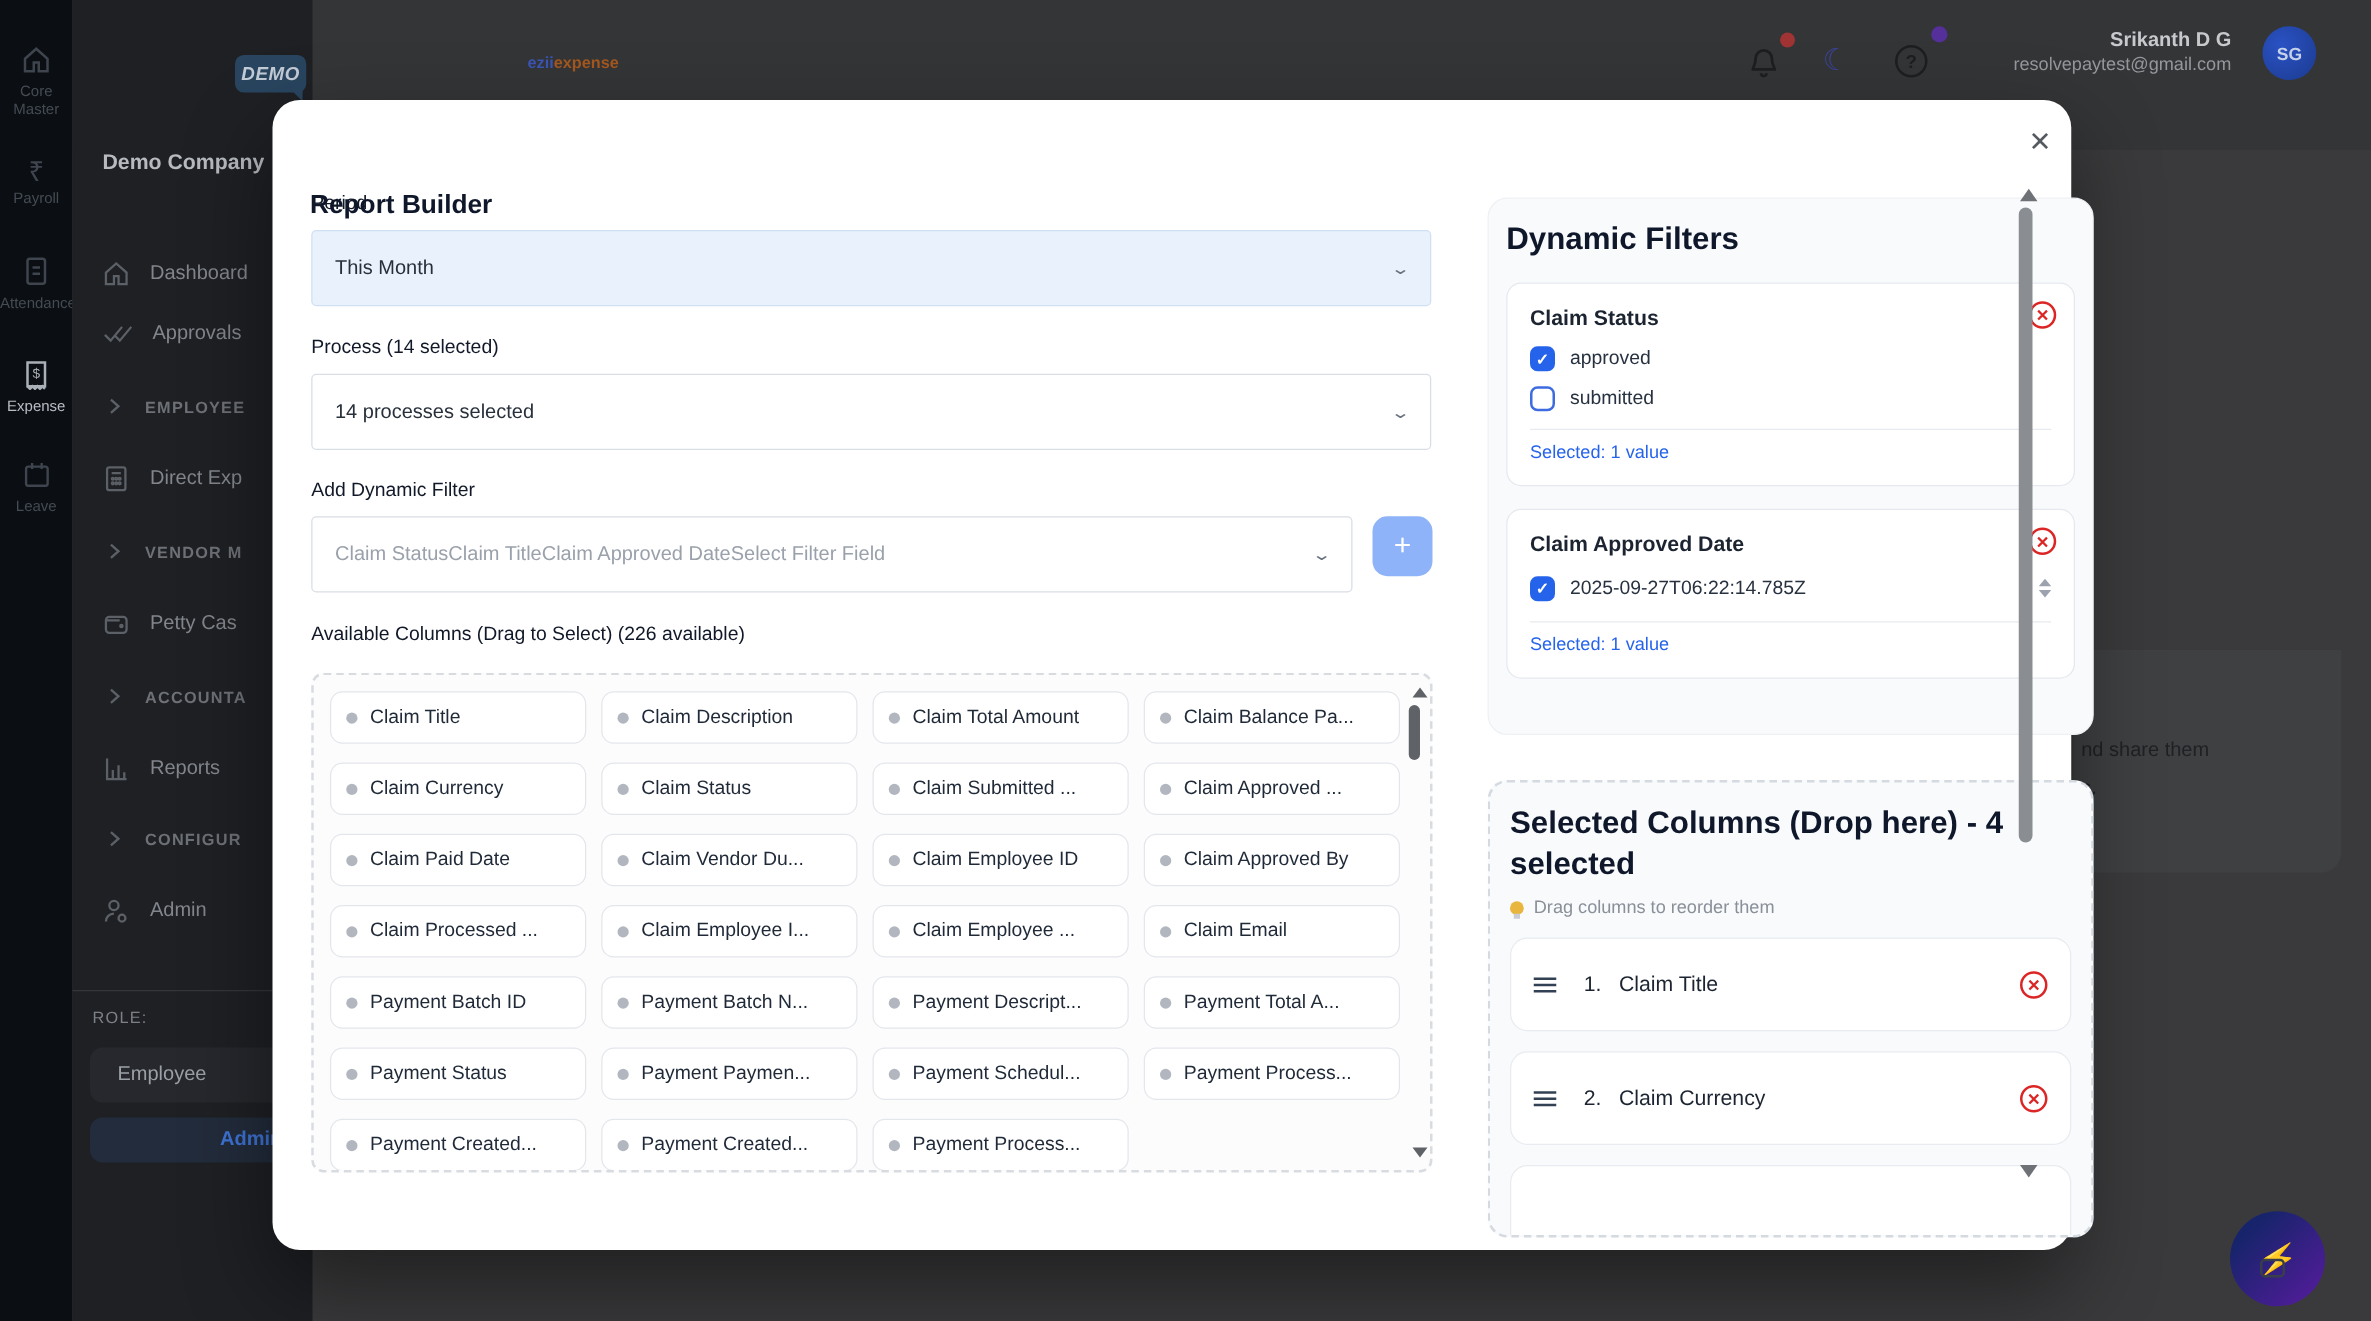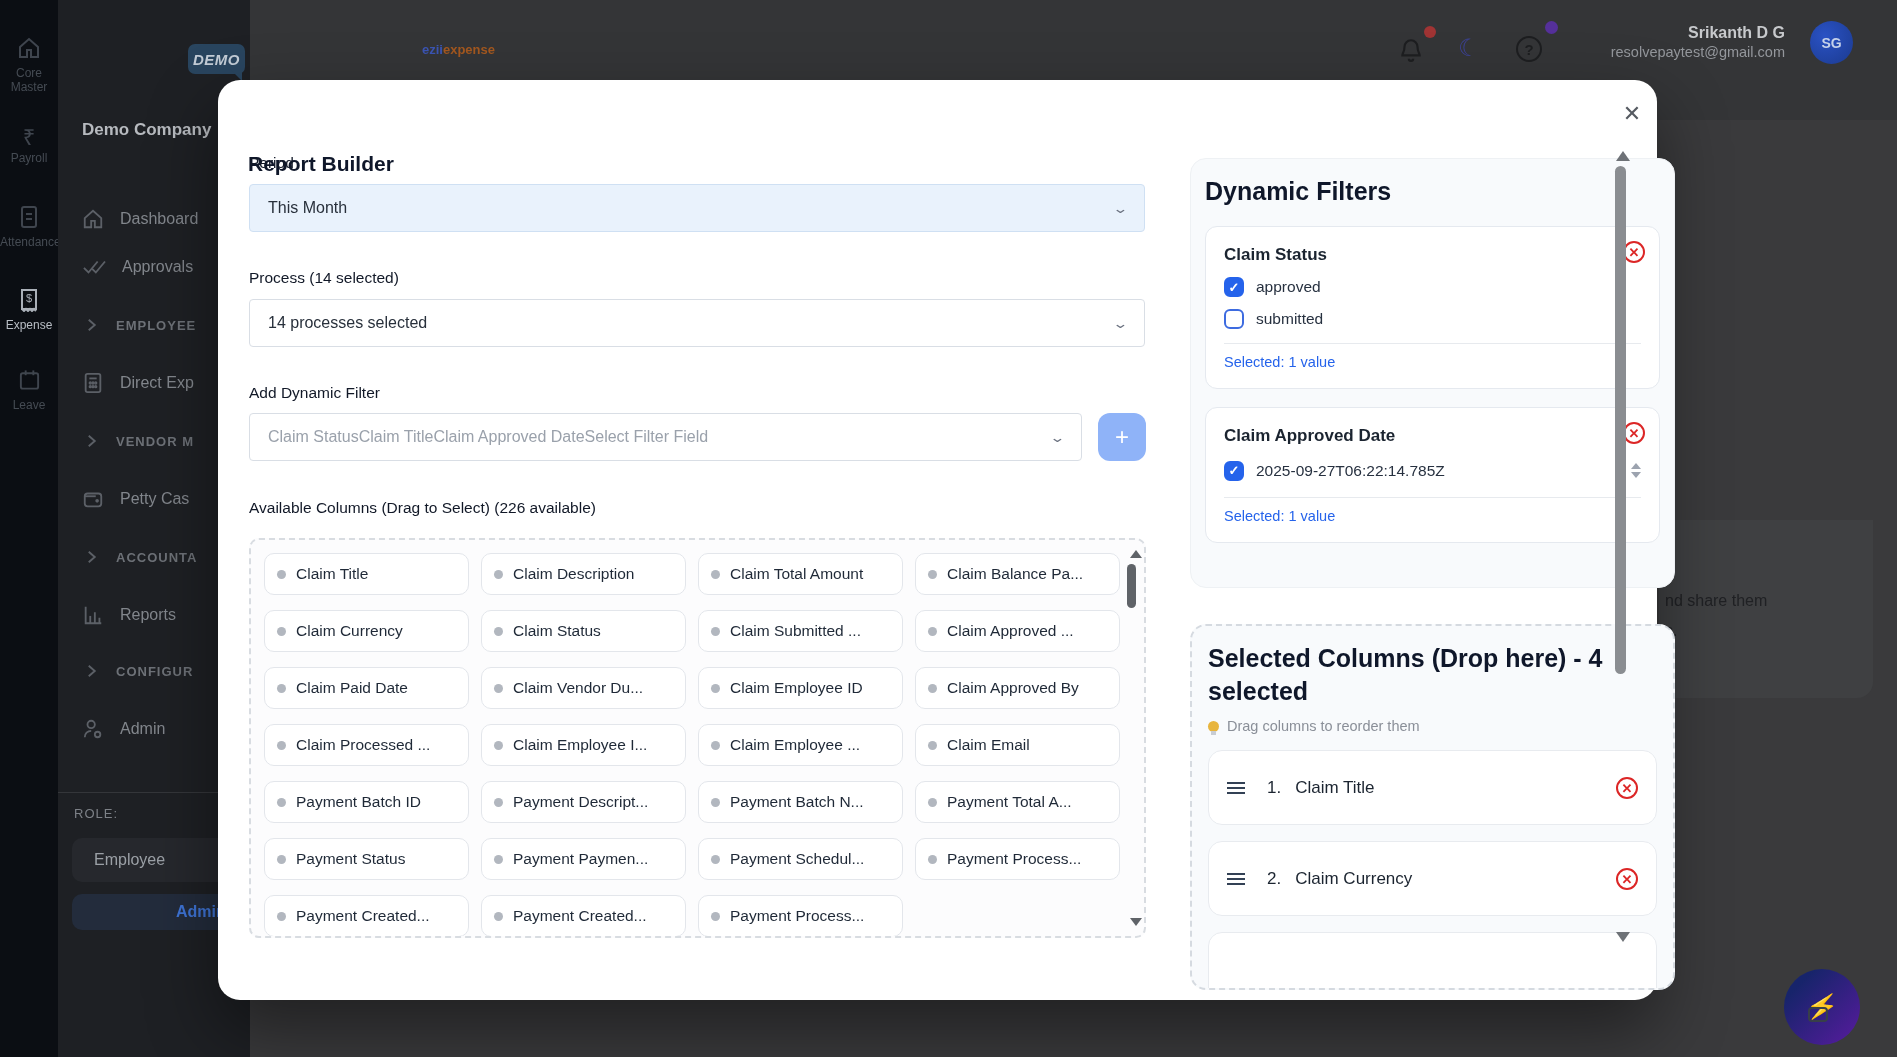--- a/index.html
+++ b/index.html
@@ -55,7 +55,7 @@
   .m-title{position:absolute;left:30px;top:28px;font-size:21px;font-weight:700;color:#0f172a;margin-top:44px;}
 
   .f-label{position:absolute;left:31px;font-size:15.5px;font-weight:500;color:#111827;}
-  .select{position:absolute;left:31px;width:896px;height:48px;border-radius:4px;border:1px solid #d9dee5;background:#fff;display:flex;align-items:center;padding:0 18px;font-size:16px;color:#28303b;}
+  .select{position:absolute;left:31px;width:896px;height:61px;border-radius:4px;border:1px solid #d9dee5;background:#fff;display:flex;align-items:center;padding:0 18px;font-size:16px;color:#28303b;}
   .select .chev{margin-left:auto;color:#6b7280;font-size:13px;transform:scaleX(1.5);}
   .select.blue{background:#e9f2fc;border-color:#cfe0f3;}
   .select.ghost{width:833px;color:#9aa1ab;}

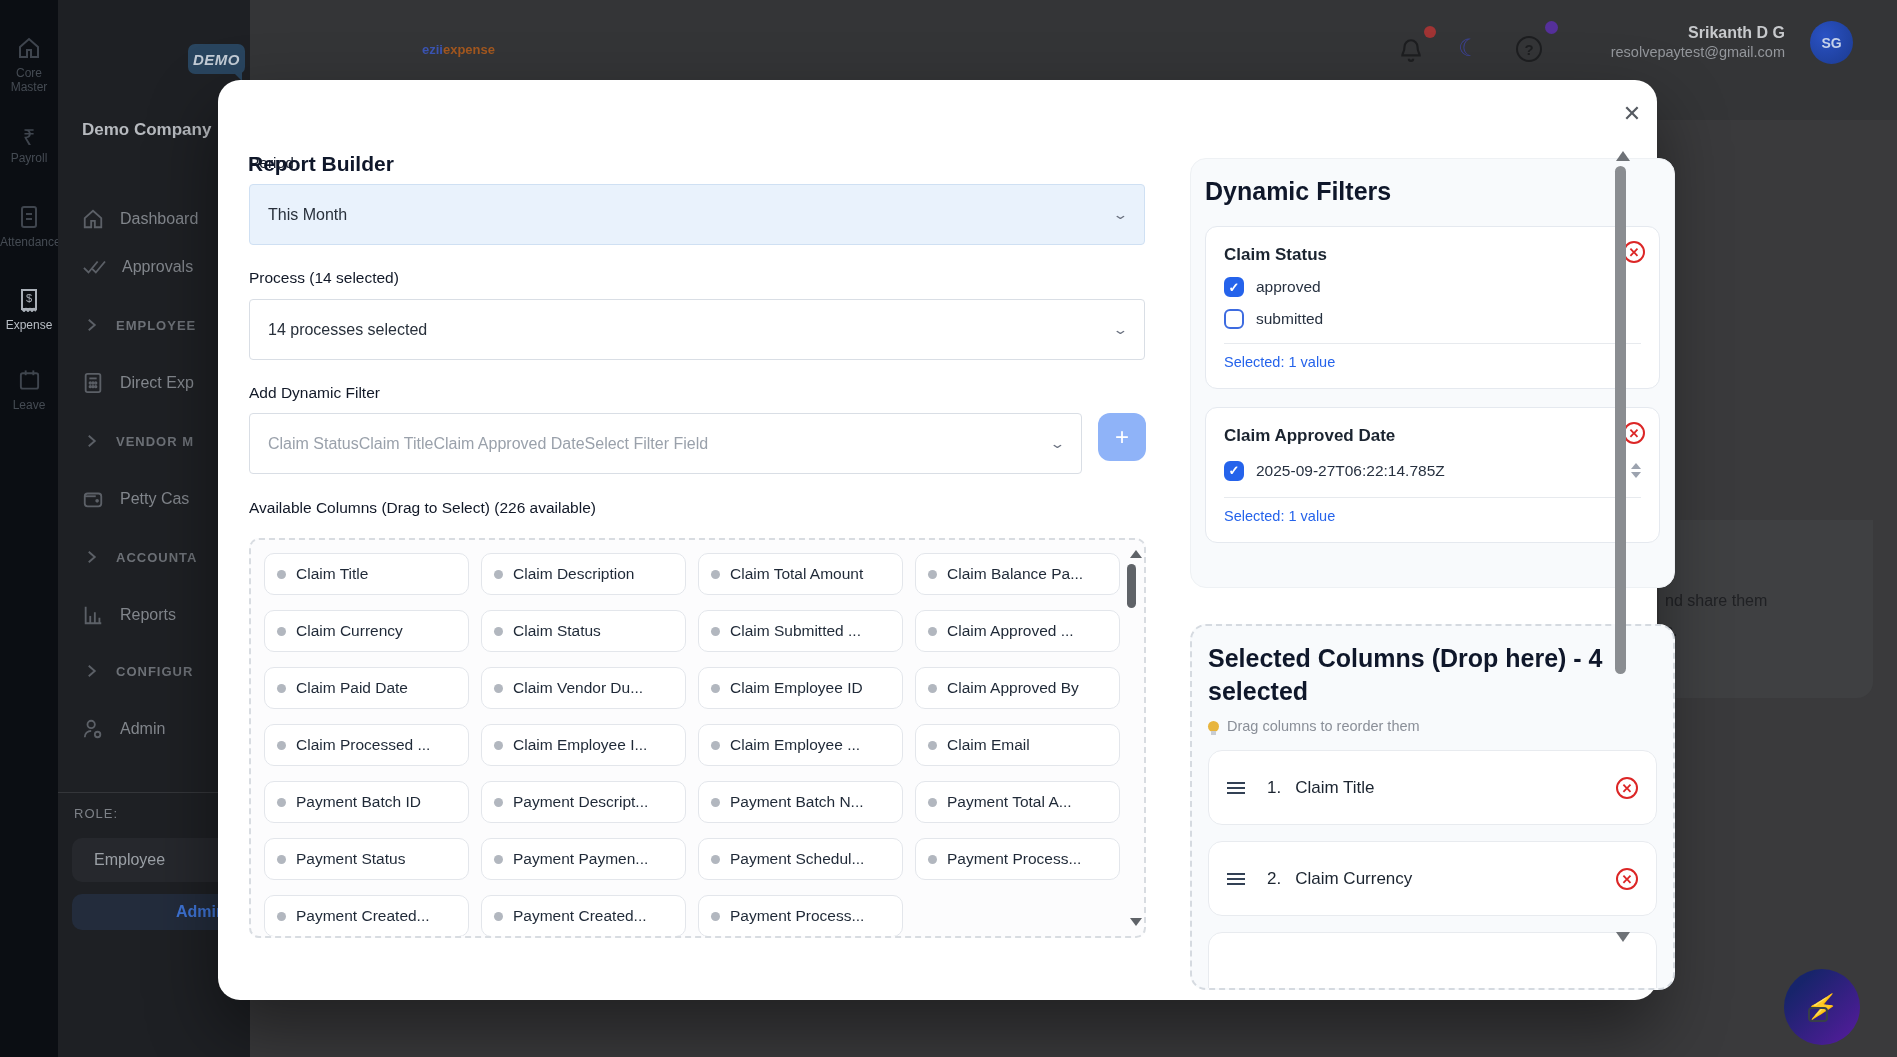--- a/index.html
+++ b/index.html
@@ -361,11 +361,11 @@
         </div>
       <div class="chip">
           <span class="dot"></span>
+          <span>Payment Batch N...</span>
+        </div>
+      <div class="chip">
+          <span class="dot"></span>
           <span>Payment Descript...</span>
-        </div>
-      <div class="chip">
-          <span class="dot"></span>
-          <span>Payment Batch N...</span>
         </div>
       <div class="chip">
           <span class="dot"></span>

